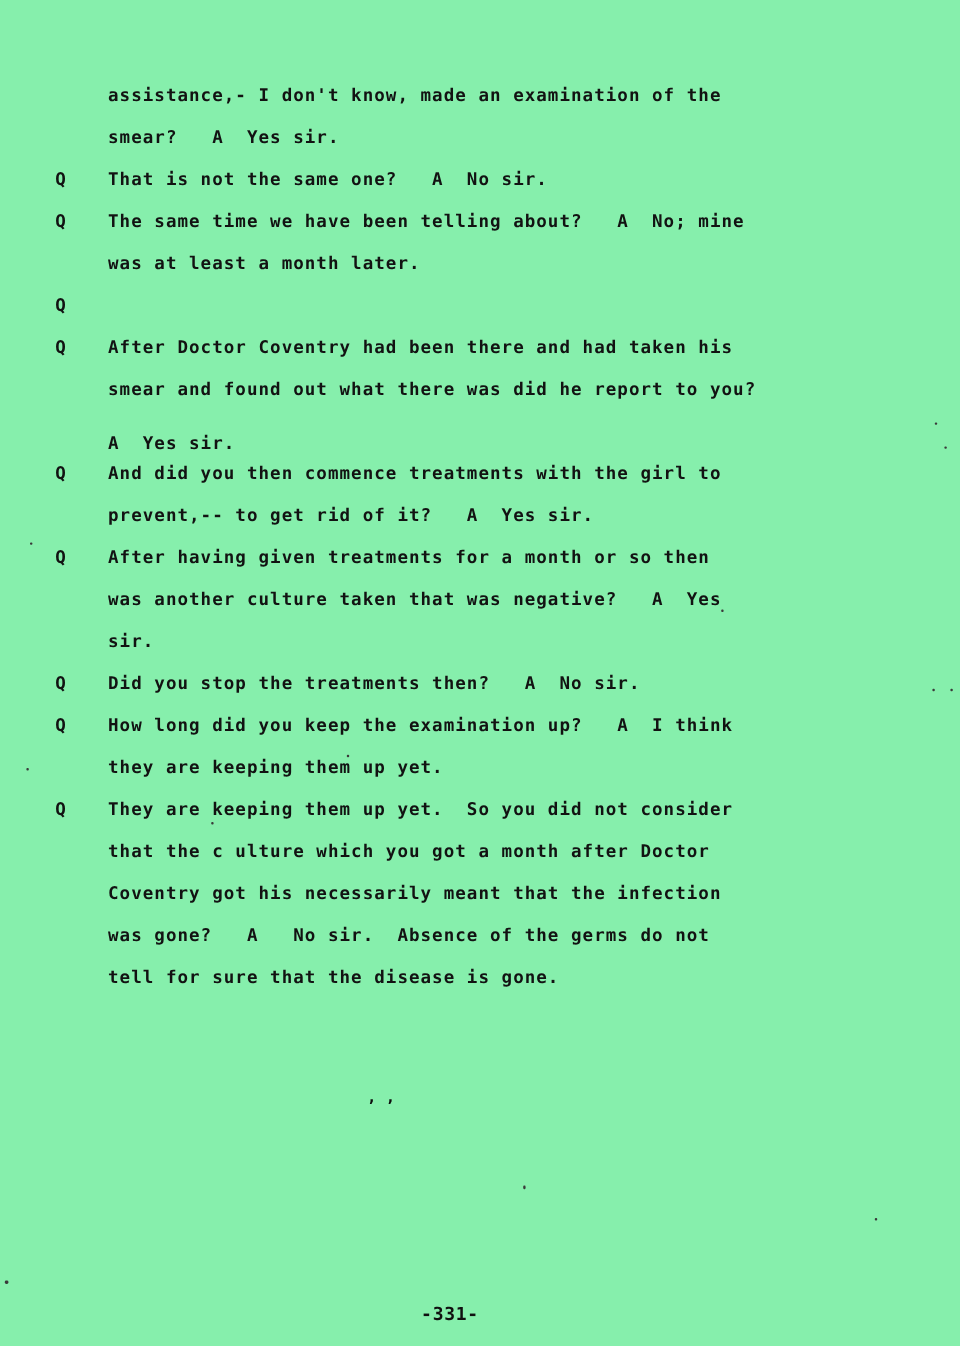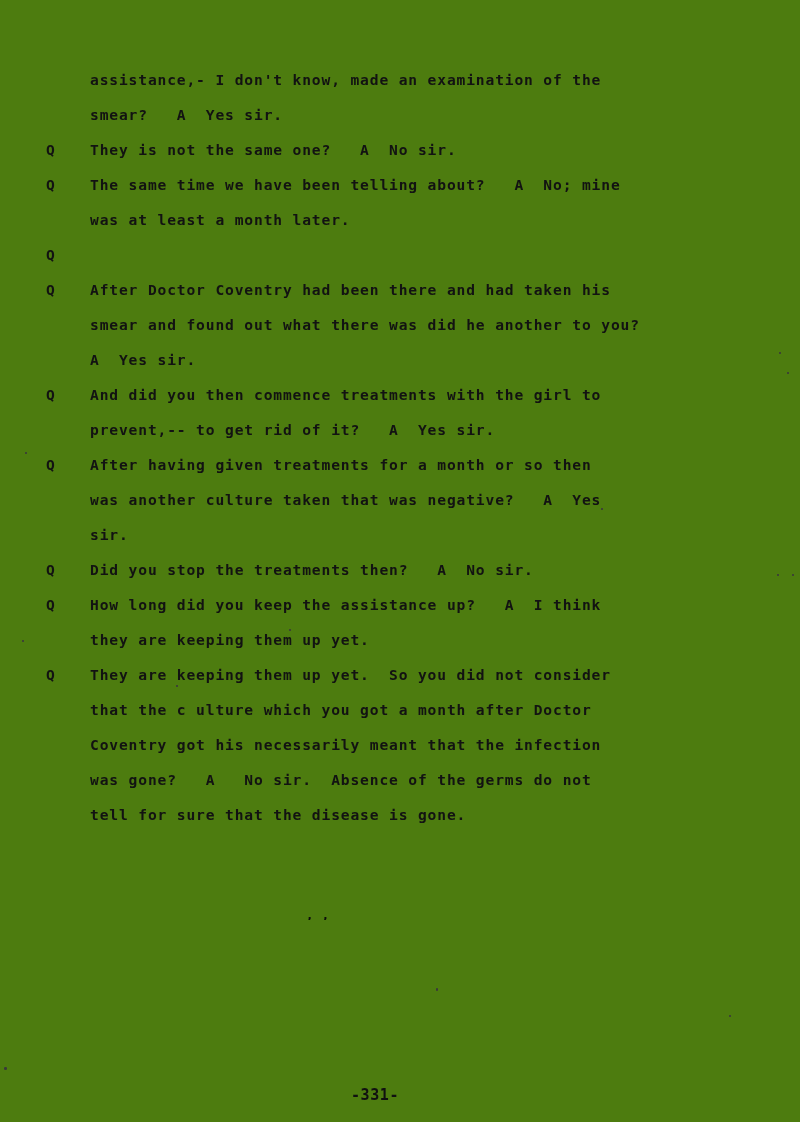--- a/index.html
+++ b/index.html
@@ -22,7 +22,7 @@
   #page-sheet {
     position: absolute;
     inset: 0;
-    background: #4d7c0f;
+    background: #86efac;
   }
 
   

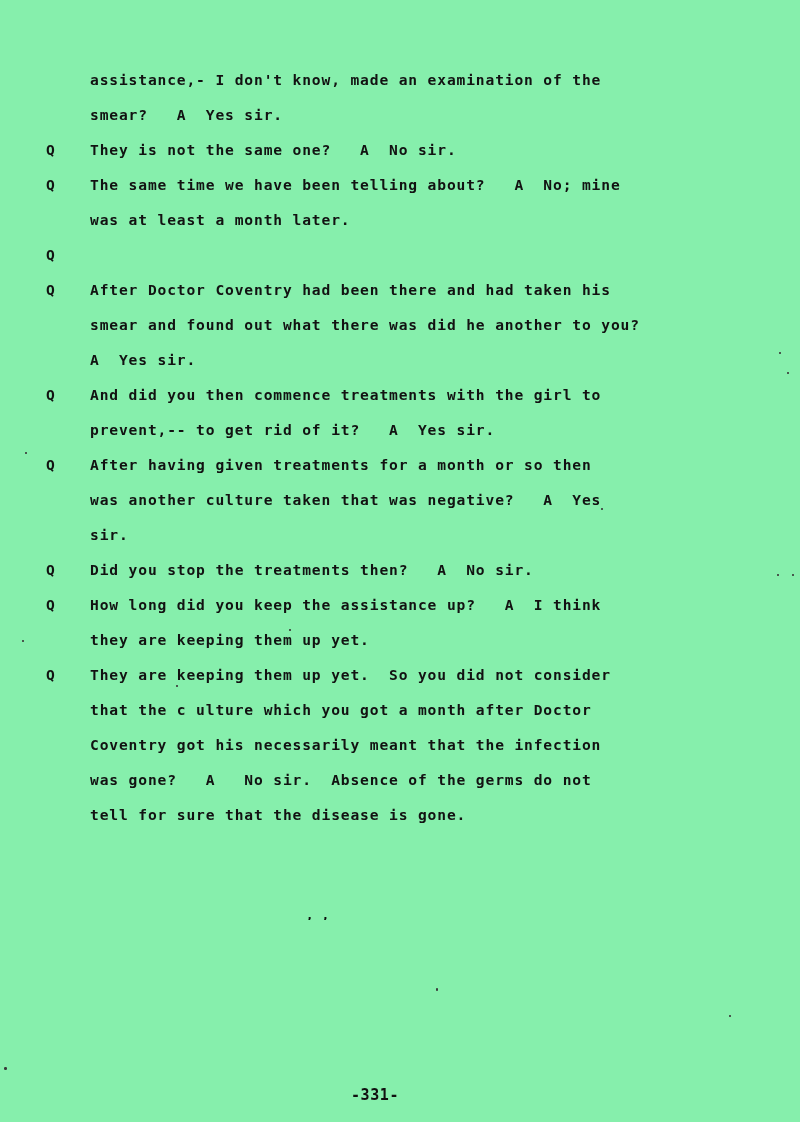--- a/index.html
+++ b/index.html
@@ -108,7 +108,7 @@
   <div id="transcript">
       <div class="line" style="position: absolute; left: 0px; top: 62px; width: 800px;"><span class="txt">assistance,- I don't know, made an examination of the</span></div>
       <div class="line" style="position: absolute; left: 0px; top: 97px; width: 654px;"><span class="txt">smear?   A  Yes sir.</span></div>
-      <div class="line" style="position: absolute; left: 0px; top: 132px; width: 800px;"><span class="qmark">Q</span><span class="txt">They is not the same one?   A  No sir.</span></div>
+      <div class="line" style="position: absolute; left: 0px; top: 132px; width: 800px;"><span class="qmark">Q</span><span class="txt">That is not the same one?   A  No sir.</span></div>
       <div class="line" style="position: absolute; left: 0px; top: 167px; width: 800px;"><span class="qmark">Q</span><span class="txt">The same time we have been telling about?   A  No; mine</span></div>
       <div class="line" style="position: absolute; left: 0px; top: 202px; width: 800px;"><span class="txt">was at least a month later.</span></div>
       <div class="line" style="position: absolute; left: 0px; top: 237px; width: 800px;"><span class="qmark">Q</span></div>

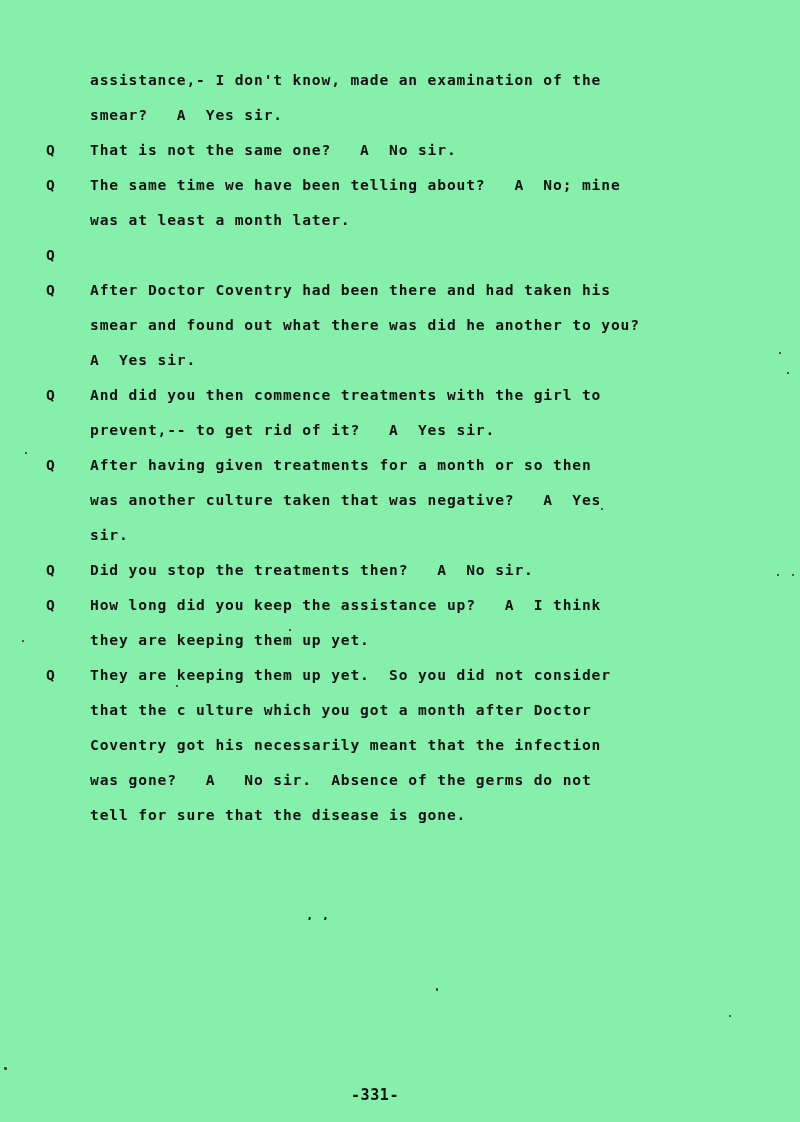--- a/index.html
+++ b/index.html
@@ -113,7 +113,7 @@
       <div class="line" style="position: absolute; left: 0px; top: 202px; width: 800px;"><span class="txt">was at least a month later.</span></div>
       <div class="line" style="position: absolute; left: 0px; top: 237px; width: 800px;"><span class="qmark">Q</span></div>
       <div class="line" style="position: absolute; left: 0px; top: 272px; width: 800px;"><span class="qmark">Q</span><span class="txt">After Doctor Coventry had been there and had taken his</span></div>
-      <div class="line" style="position: absolute; left: 0px; top: 307px; width: 800px;"><span class="txt">smear and found out what there was did he another to you?</span></div>
+      <div class="line" style="position: absolute; left: 0px; top: 307px; width: 800px;"><span class="txt">smear and found out what there was did he report to you?</span></div>
       <div class="line" style="position: absolute; left: 0px; top: 342px; width: 800px;"><span class="txt">A  Yes sir.</span></div>
       <div class="line" style="position: absolute; left: 0px; top: 377px; width: 800px;"><span class="qmark">Q</span><span class="txt">And did you then commence treatments with the girl to</span></div>
       <div class="line" style="position: absolute; left: 0px; top: 412px; width: 744px;"><span class="txt">prevent,-- to get rid of it?   A  Yes sir.</span></div>

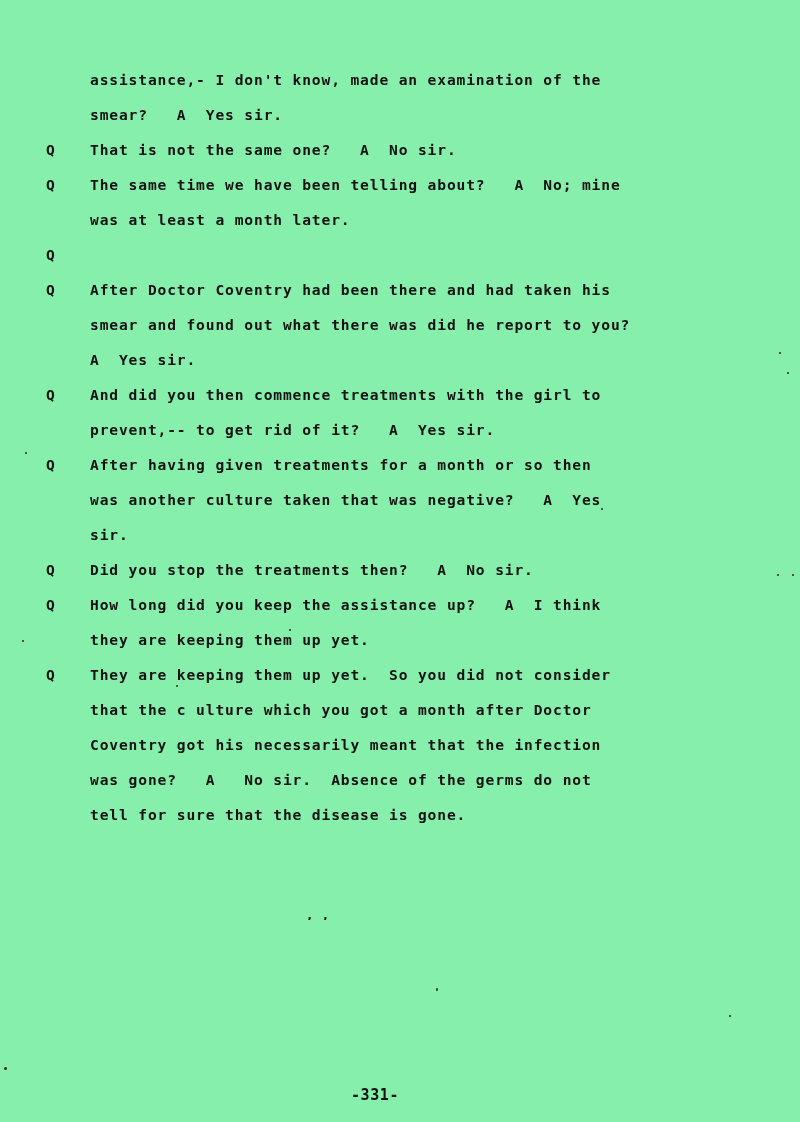--- a/index.html
+++ b/index.html
@@ -114,7 +114,7 @@
       <div class="line" style="position: absolute; left: 0px; top: 237px; width: 800px;"><span class="qmark">Q</span></div>
       <div class="line" style="position: absolute; left: 0px; top: 272px; width: 800px;"><span class="qmark">Q</span><span class="txt">After Doctor Coventry had been there and had taken his</span></div>
       <div class="line" style="position: absolute; left: 0px; top: 307px; width: 800px;"><span class="txt">smear and found out what there was did he report to you?</span></div>
-      <div class="line" style="position: absolute; left: 0px; top: 342px; width: 800px;"><span class="txt">A  Yes sir.</span></div>
+      <div class="line" style="position: absolute; left: 0px; top: 352px; width: 800px;"><span class="txt">A  Yes sir.</span></div>
       <div class="line" style="position: absolute; left: 0px; top: 377px; width: 800px;"><span class="qmark">Q</span><span class="txt">And did you then commence treatments with the girl to</span></div>
       <div class="line" style="position: absolute; left: 0px; top: 412px; width: 744px;"><span class="txt">prevent,-- to get rid of it?   A  Yes sir.</span></div>
       <div class="line" style="position: absolute; left: 0px; top: 447px; width: 800px;"><span class="qmark">Q</span><span class="txt">After having given treatments for a month or so then</span></div>

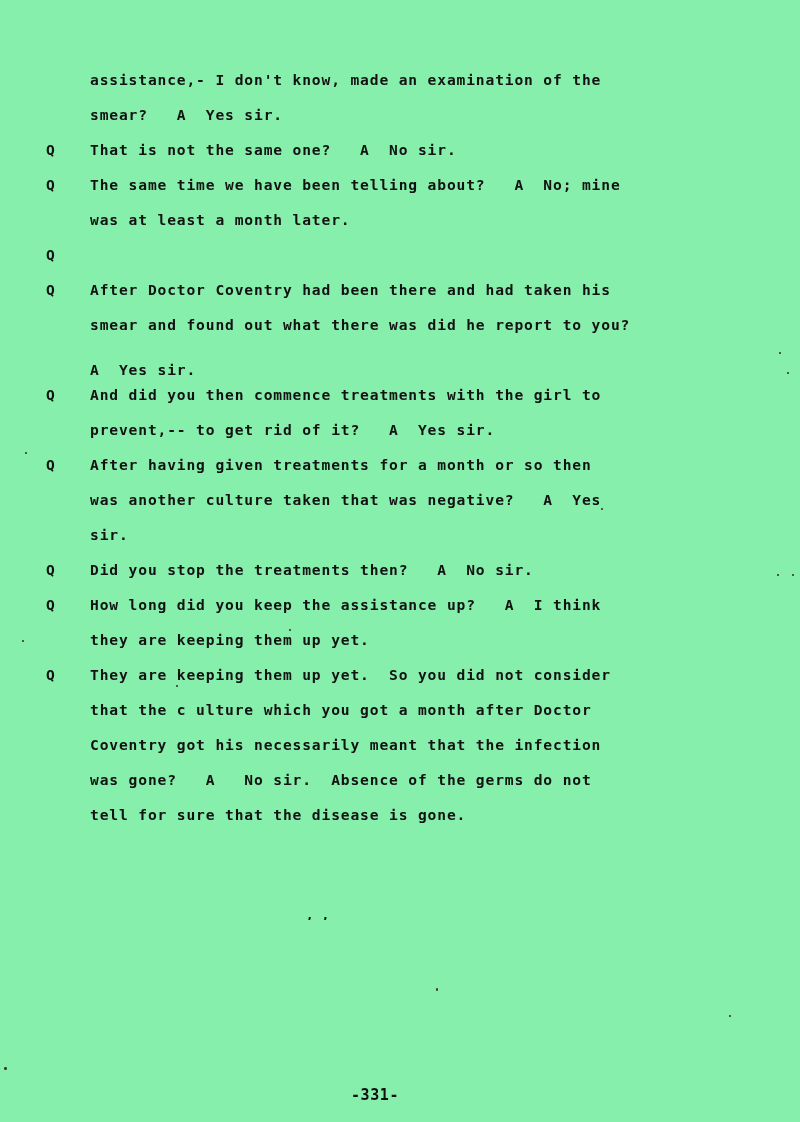--- a/index.html
+++ b/index.html
@@ -121,7 +121,7 @@
       <div class="line" style="position: absolute; left: 0px; top: 482px; width: 800px;"><span class="txt">was another culture taken that was negative?   A  Yes</span></div>
       <div class="line" style="position: absolute; left: 0px; top: 517px; width: 684px;"><span class="txt">sir.</span></div>
       <div class="line" style="position: absolute; left: 0px; top: 552px; width: 800px;"><span class="qmark">Q</span><span class="txt">Did you stop the treatments then?   A  No sir.</span></div>
-      <div class="line" style="position: absolute; left: 0px; top: 587px; width: 800px;"><span class="qmark">Q</span><span class="txt">How long did you keep the assistance up?   A  I think</span></div>
+      <div class="line" style="position: absolute; left: 0px; top: 587px; width: 800px;"><span class="qmark">Q</span><span class="txt">How long did you keep the examination up?   A  I think</span></div>
       <div class="line" style="position: absolute; left: 0px; top: 622px; width: 800px;"><span class="txt">they are keeping them up yet.</span></div>
       <div class="line" style="position: absolute; left: 0px; top: 657px; width: 800px;"><span class="qmark">Q</span><span class="txt">They are keeping them up yet.  So you did not consider</span></div>
       <div class="line" style="position: absolute; left: 0px; top: 692px; width: 800px;"><span class="txt">that the c ulture which you got a month after Doctor</span></div>

